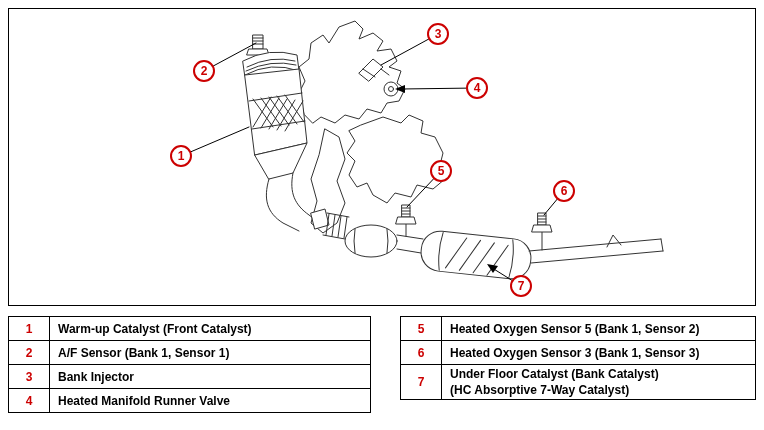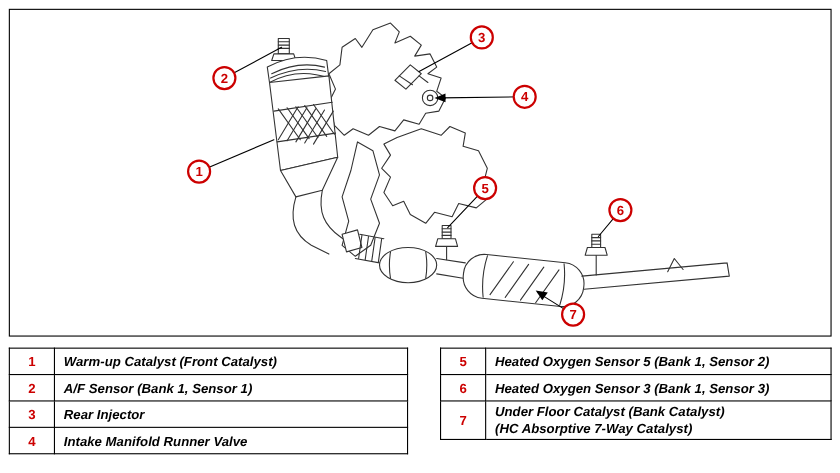--- a/index.html
+++ b/index.html
@@ -18,7 +18,7 @@
   .legend-right{left:400px;top:316px;width:356px;}
   .legend tr.single{height:24px;}
   td.num{width:38px;text-align:center;color:var(--callout,#cc0000);}
-  td.desc{padding:1px 8px;line-height:16px;font-style:italic;}
+  td.desc{padding:1px 8px;line-height:16px;}
 </style>
 </head>
 <body>

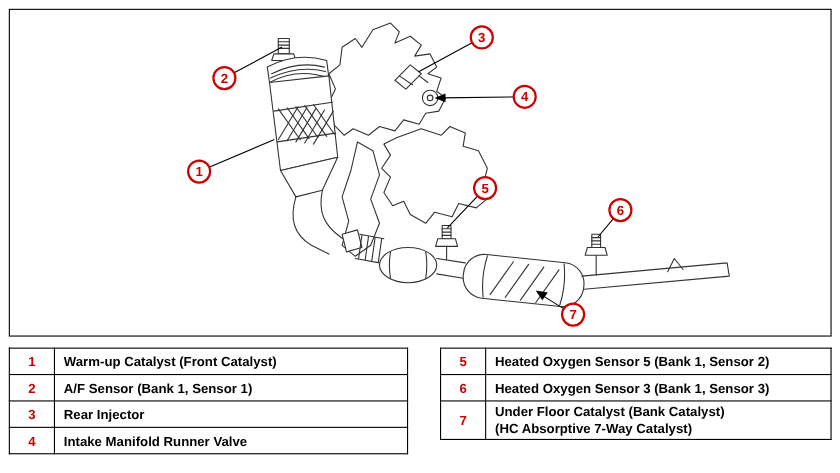--- a/index.html
+++ b/index.html
@@ -129,7 +129,7 @@
       </tr>
       <tr class="single">
         <td class="num">3</td>
-        <td class="desc">Rear Injector</td>
+        <td class="desc">Bank Injector</td>
       </tr>
       <tr class="single">
         <td class="num">4</td>

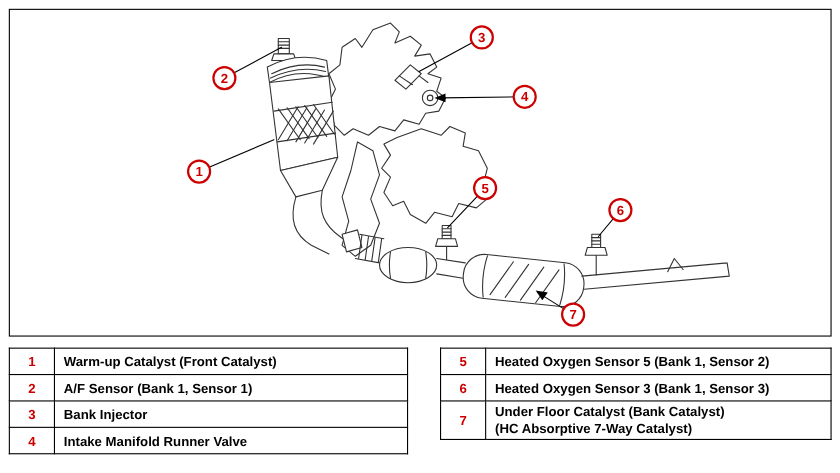--- a/index.html
+++ b/index.html
@@ -133,7 +133,7 @@
       </tr>
       <tr class="single">
         <td class="num">4</td>
-        <td class="desc">Intake Manifold Runner Valve</td>
+        <td class="desc">Heated Manifold Runner Valve</td>
       </tr>
     </tbody>
   </table>

